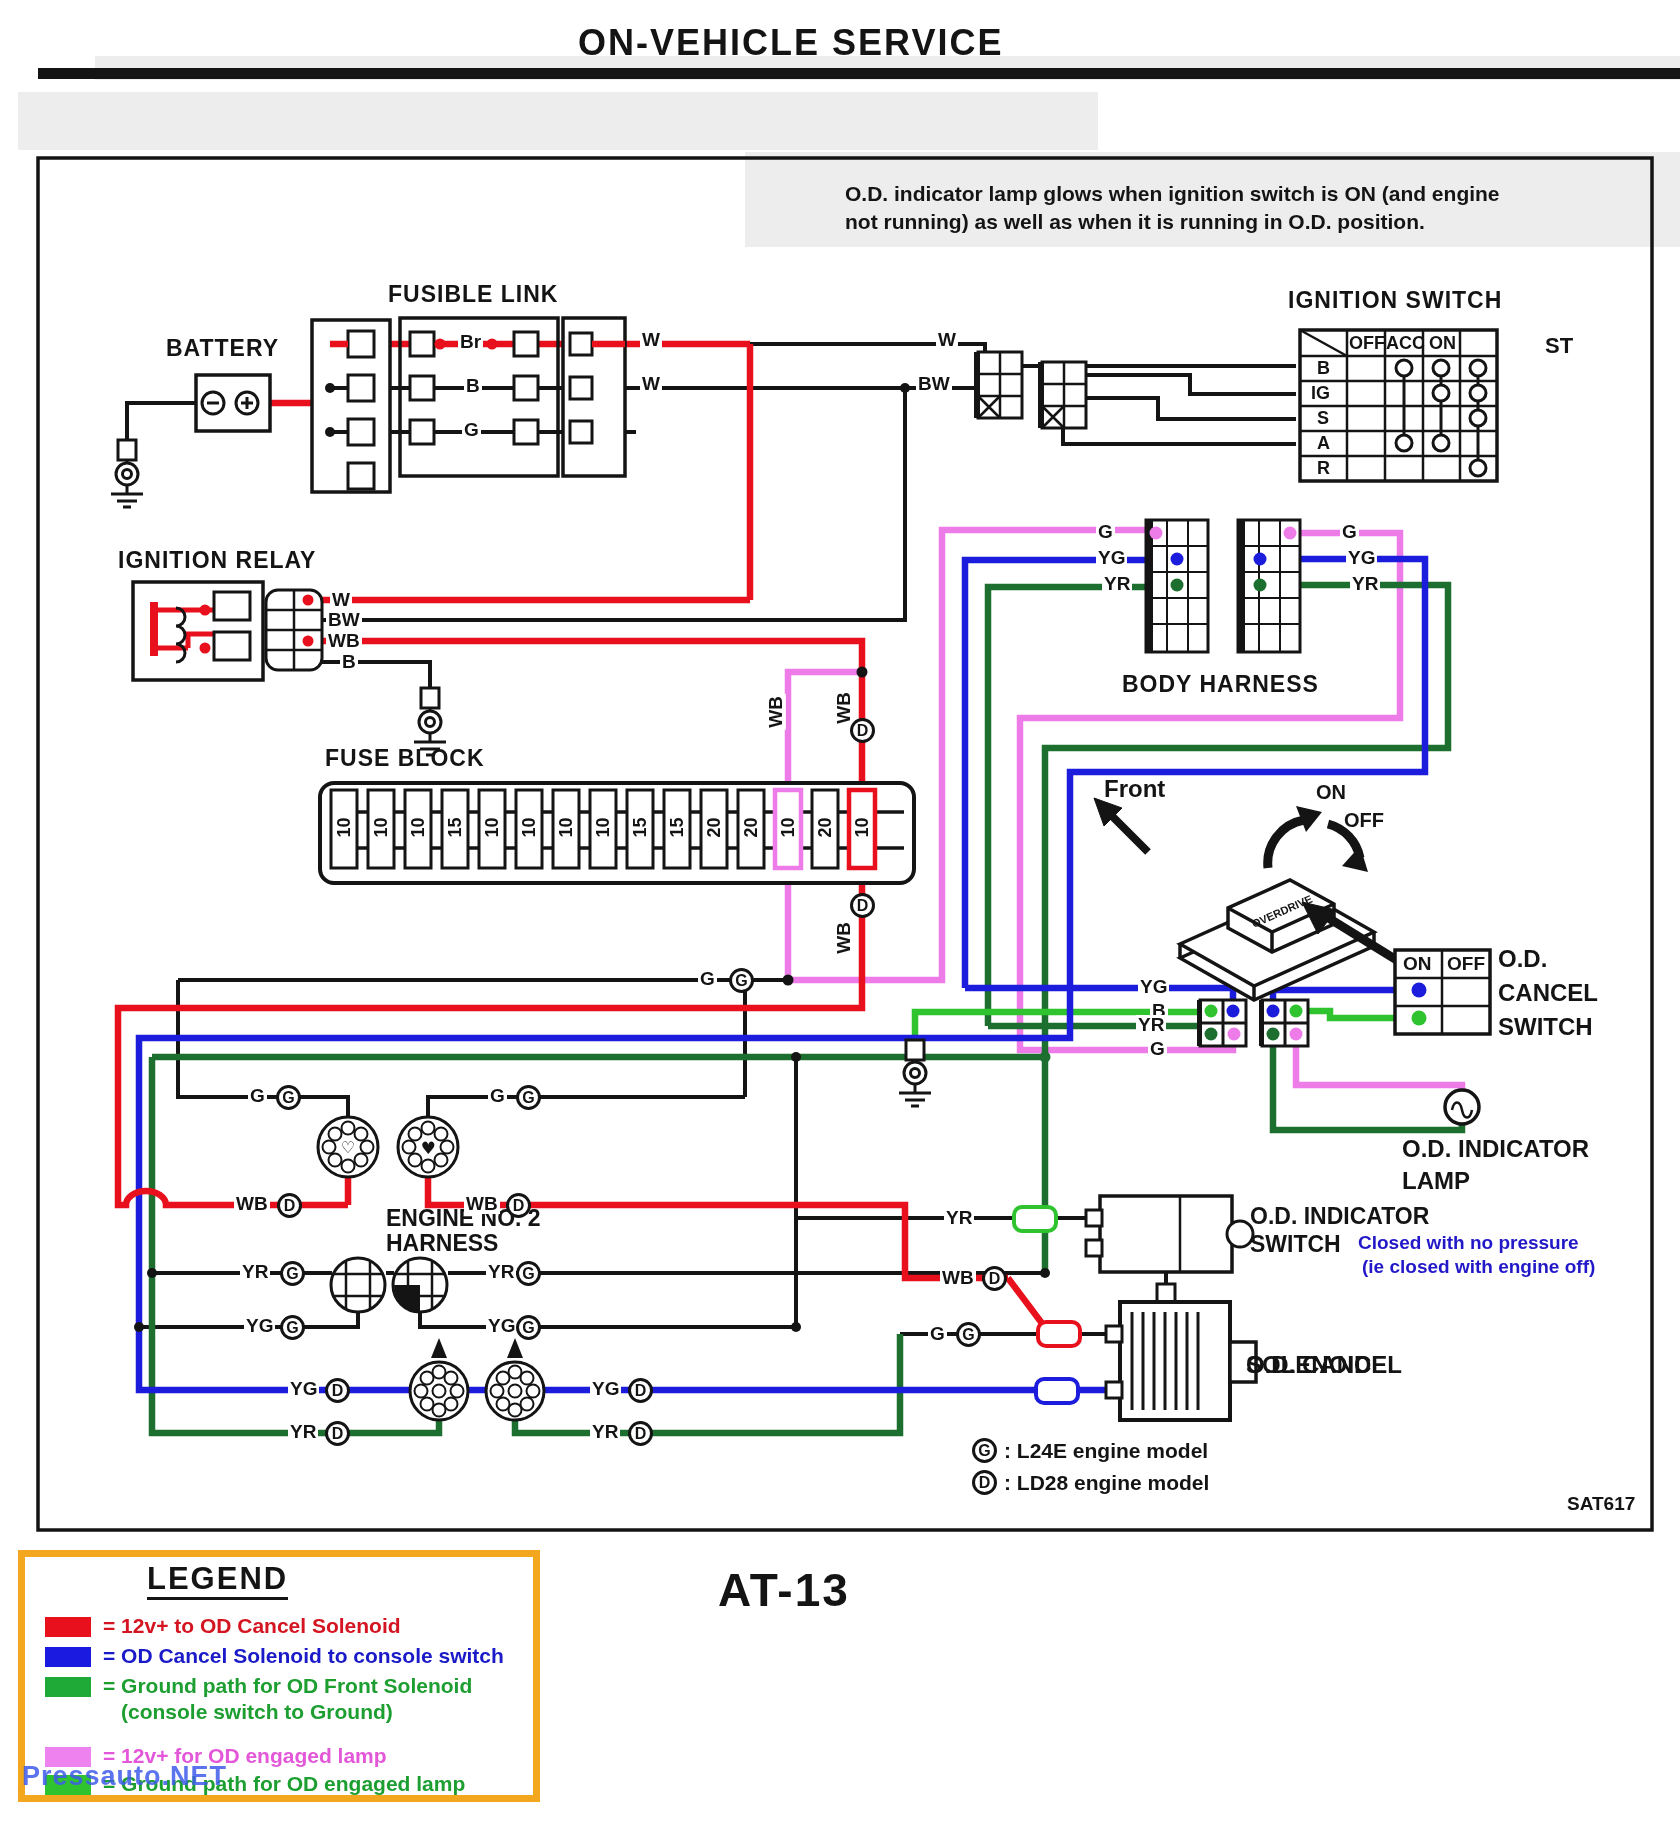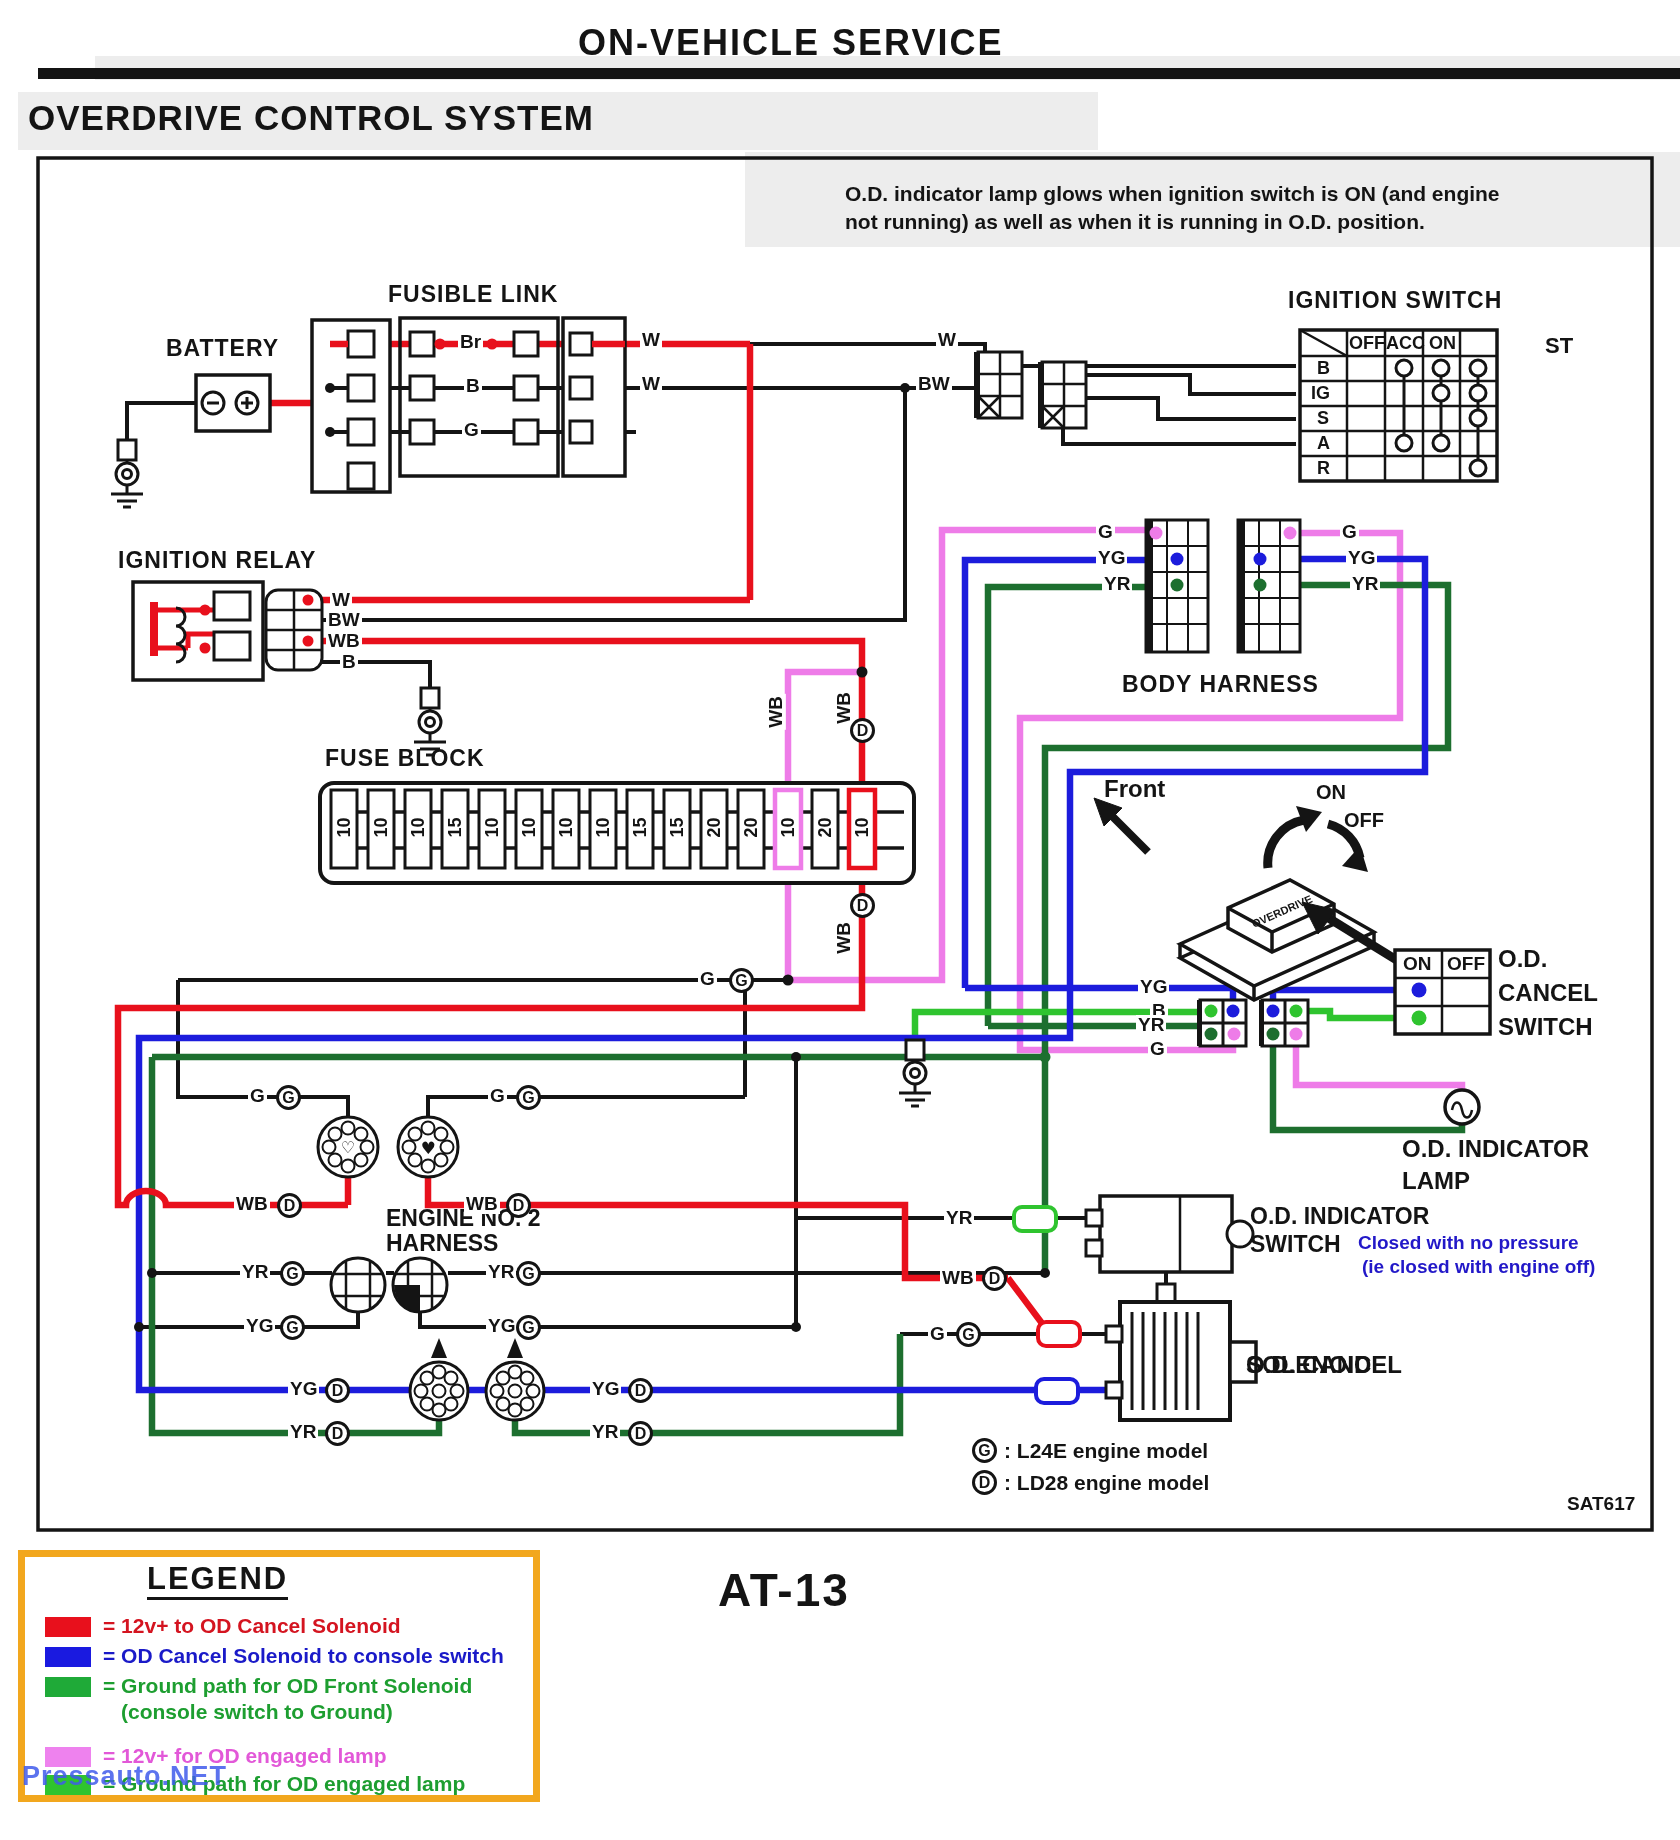--- a/index.html
+++ b/index.html
@@ -437,7 +437,6 @@
   </svg>
 
   <div class="t" style="left:578px;top:24px;font-size:36px;letter-spacing:2px;">ON-VEHICLE SERVICE</div>
-  <div class="t" style="left:28px;top:100px;font-size:35px;letter-spacing:1px;">OVERDRIVE CONTROL SYSTEM</div>
 
   <div class="t" style="left:845px;top:183px;font-size:21px;">O.D. indicator lamp glows when ignition switch is ON (and engine</div>
   <div class="t" style="left:845px;top:211px;font-size:21px;">not running) as well as when it is running in O.D. position.</div>

